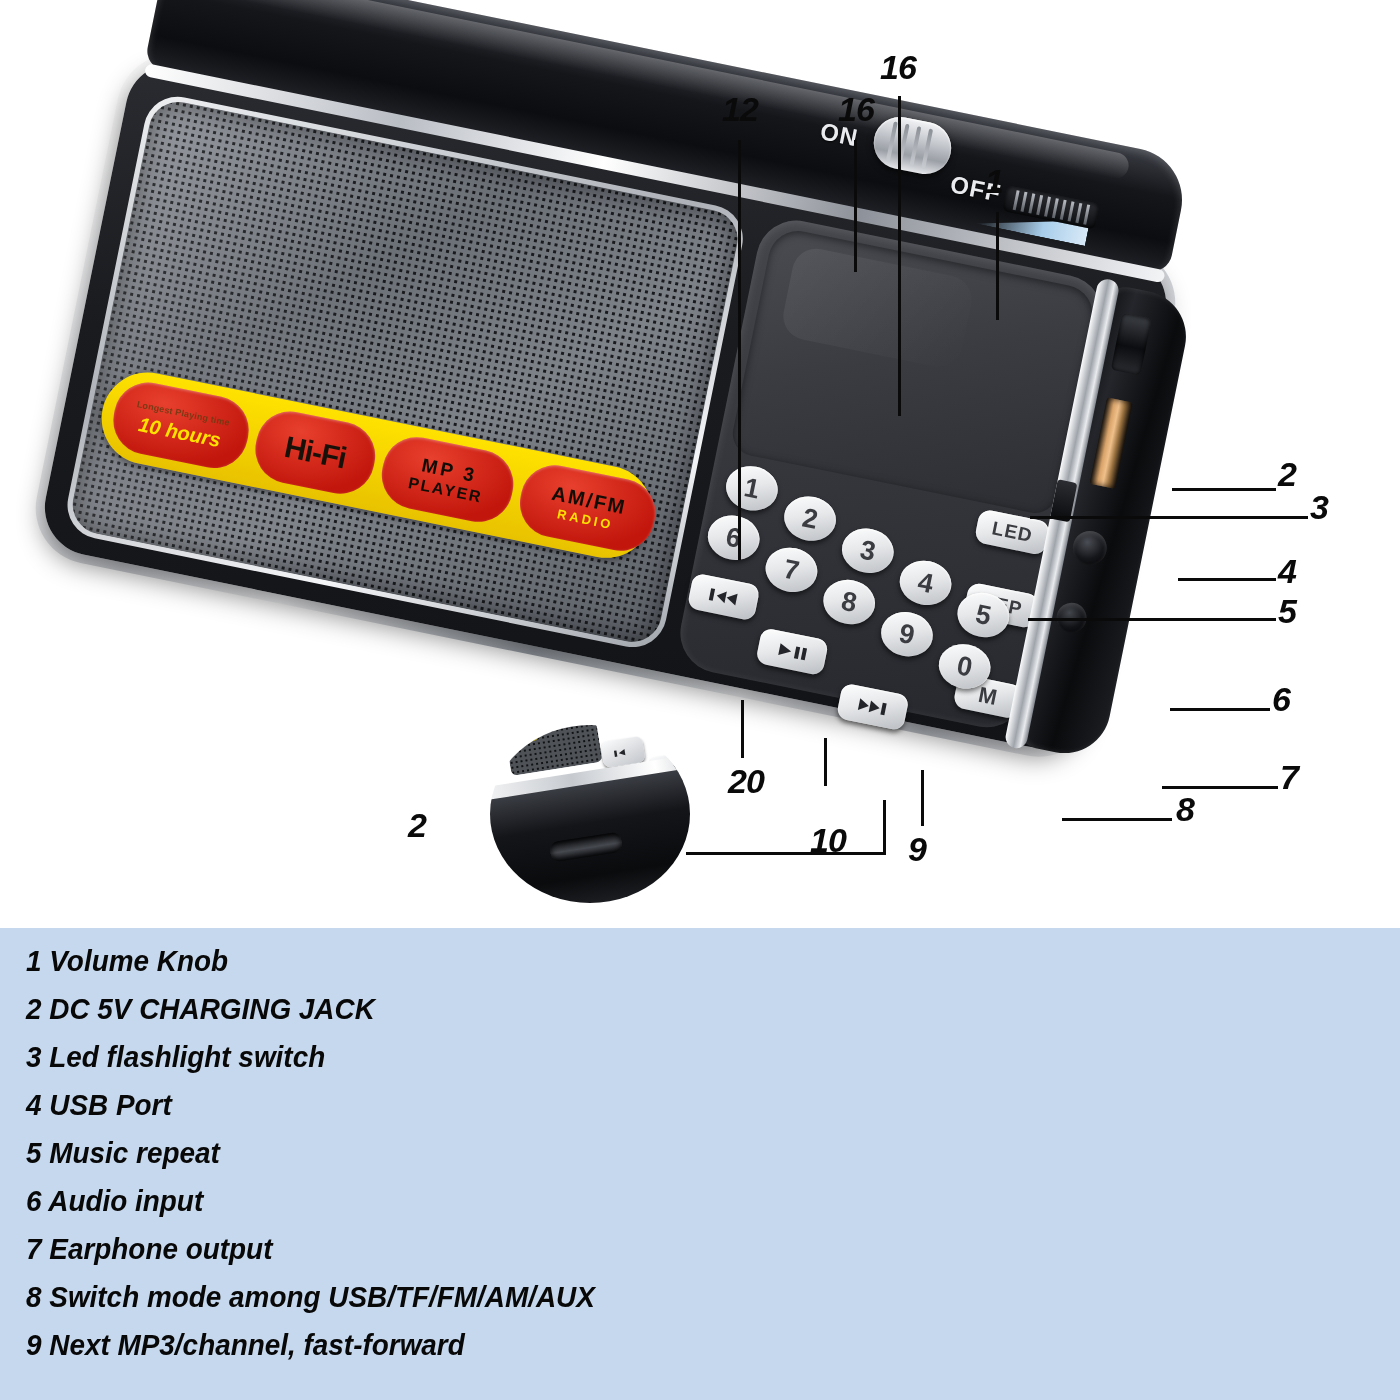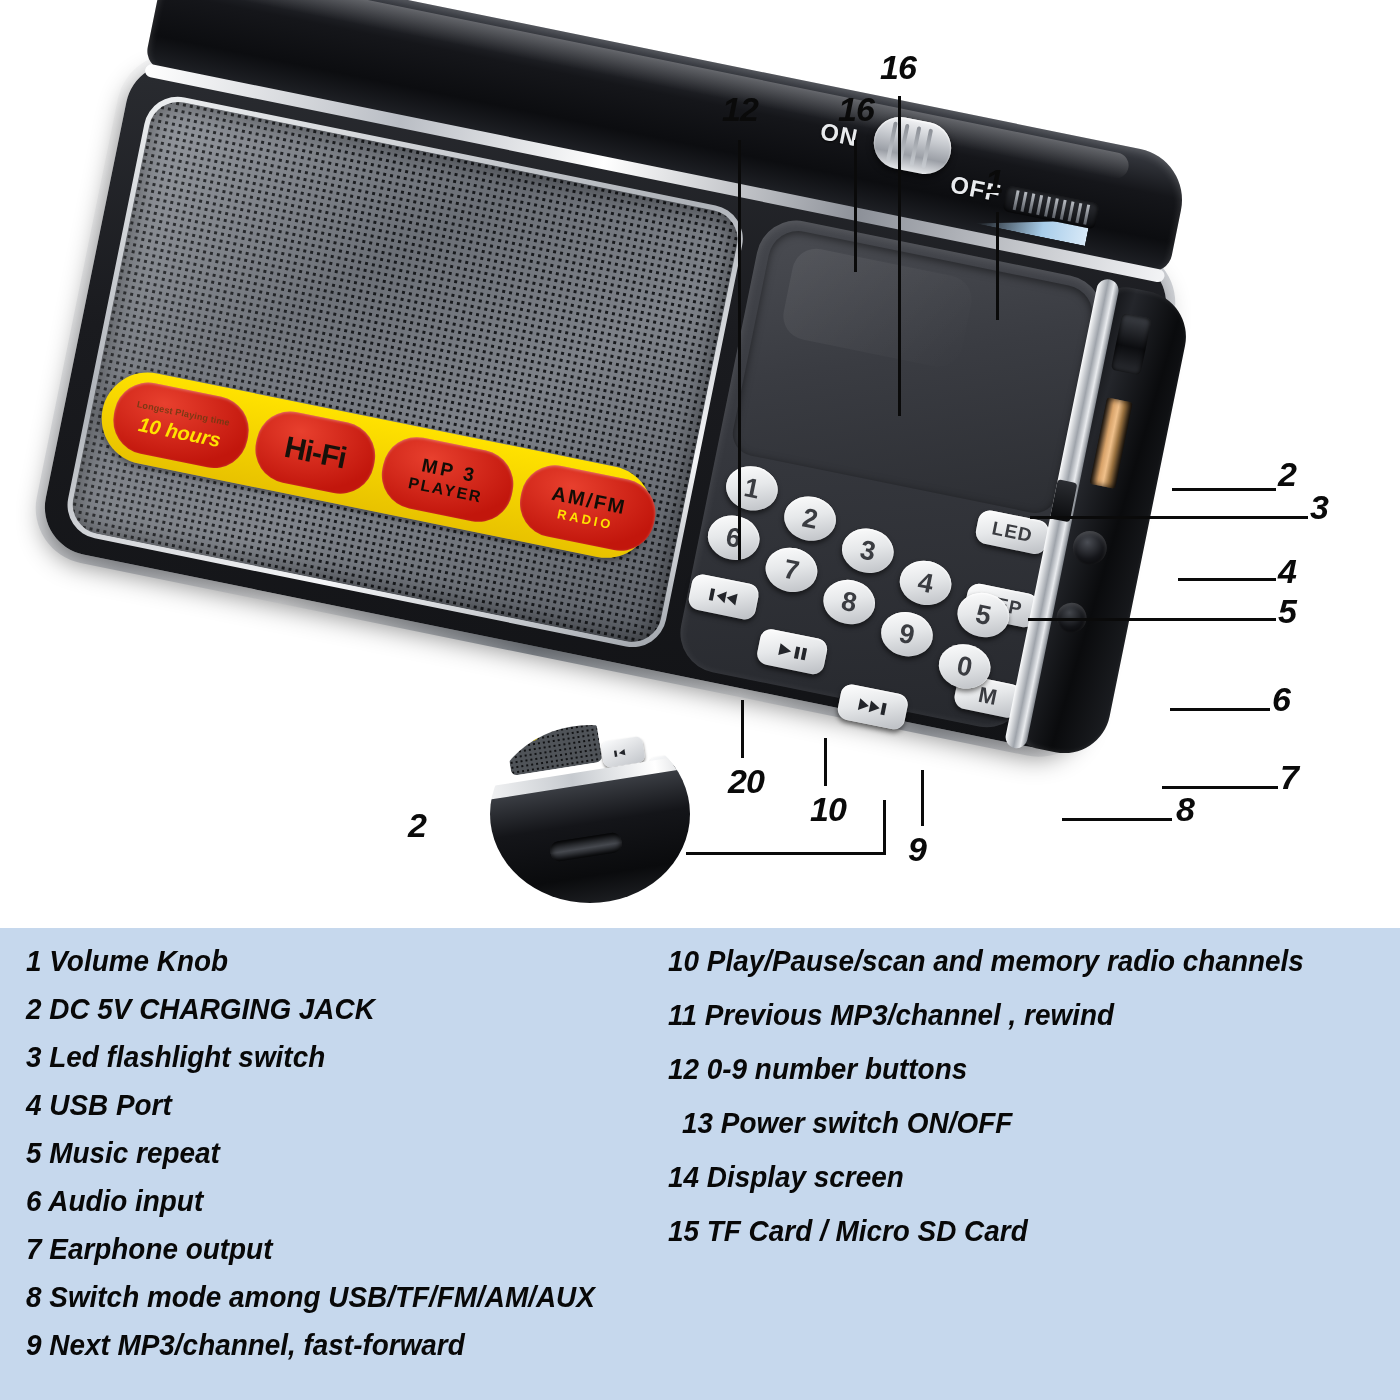--- a/index.html
+++ b/index.html
@@ -469,7 +469,7 @@
   <div class="cnum" style="left:908px;top:830px;">9</div>
   <div class="lead lead-v" style="left:921px;top:770px;height:56px;"></div>
 
-  <div class="cnum" style="left:810px;top:790px;">10</div>
+  <div class="cnum" style="left:810px;top:821px;">10</div>
   <div class="lead lead-v" style="left:824px;top:738px;height:48px;"></div>
 
   <div class="cnum" style="left:728px;top:762px;">20</div>

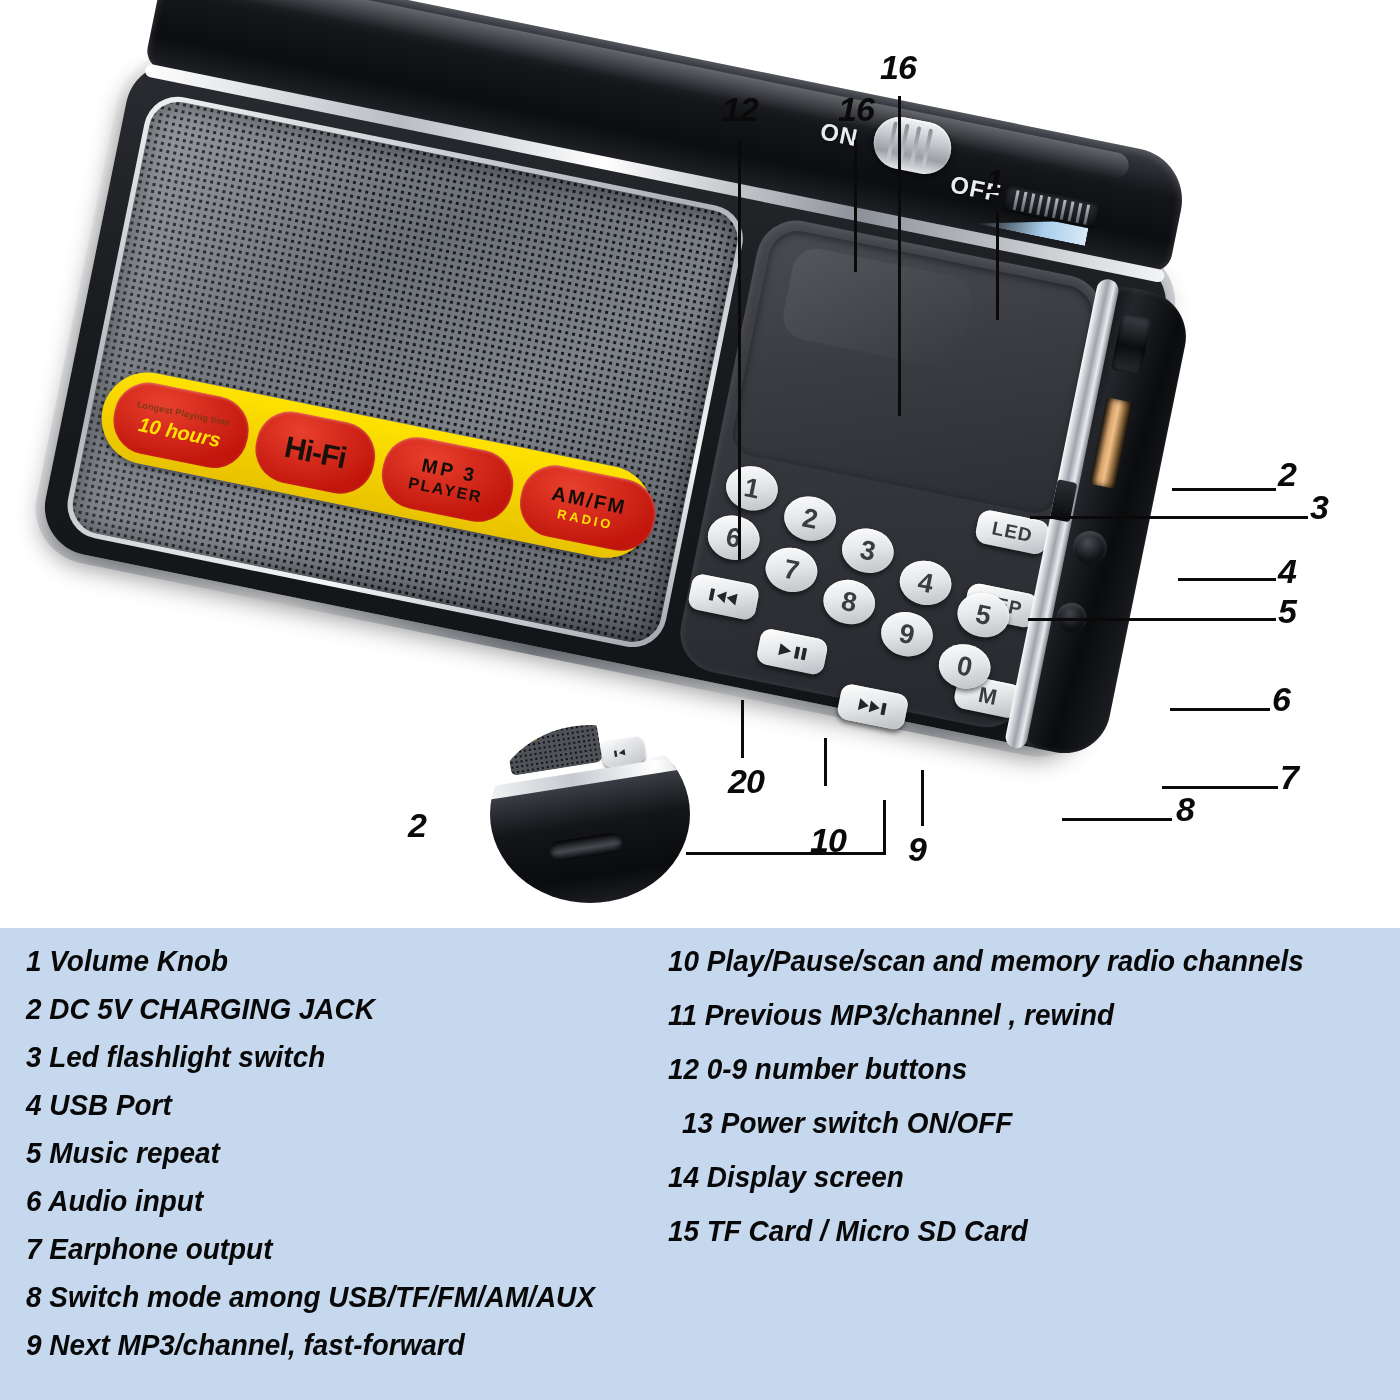--- a/index.html
+++ b/index.html
@@ -495,14 +495,6 @@
     <div class="legend-item">9 Next MP3/channel, fast-forward</div>
   </div>
 
-  <div class="legend-col legend-right">
-    <div class="legend-item">10 Play/Pause/scan and memory radio channels</div>
-    <div class="legend-item">11 Previous MP3/channel , rewind</div>
-    <div class="legend-item">12 0-9 number buttons</div>
-    <div class="legend-item" style="margin-left:14px;">13 Power switch ON/OFF</div>
-    <div class="legend-item">14 Display screen</div>
-    <div class="legend-item">15 TF Card / Micro SD Card</div>
-  </div>
 
 </div>
 

